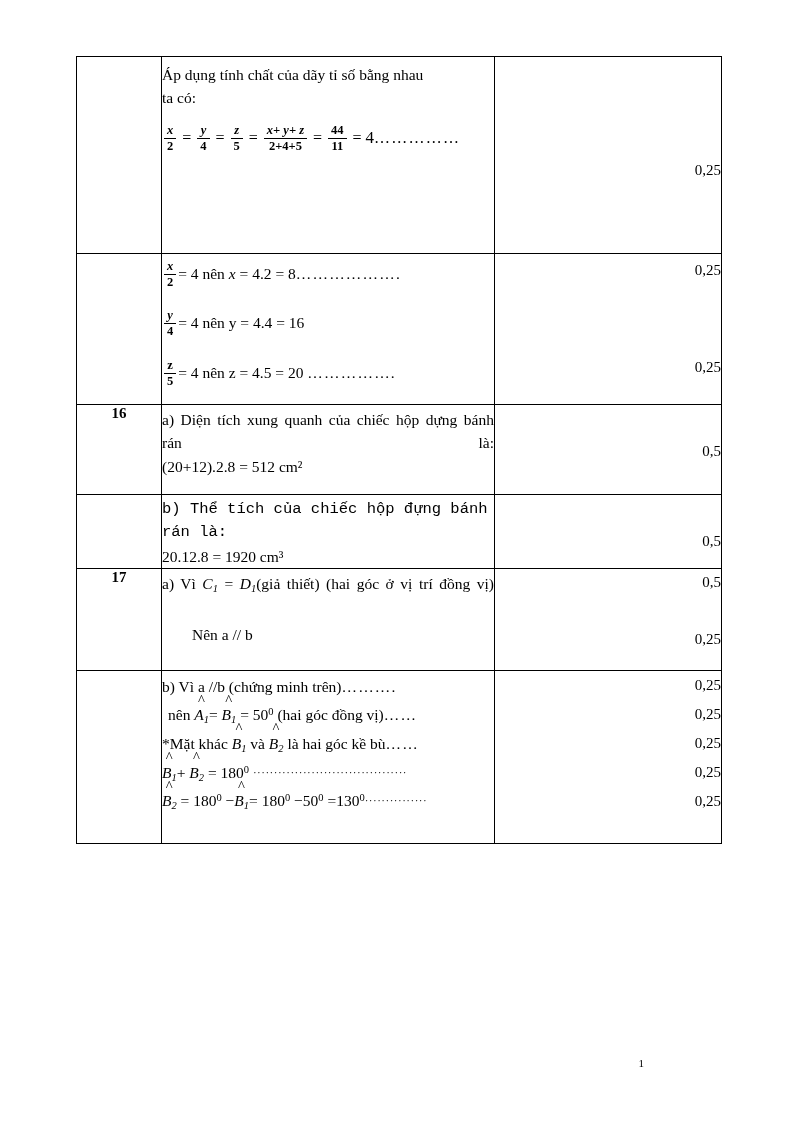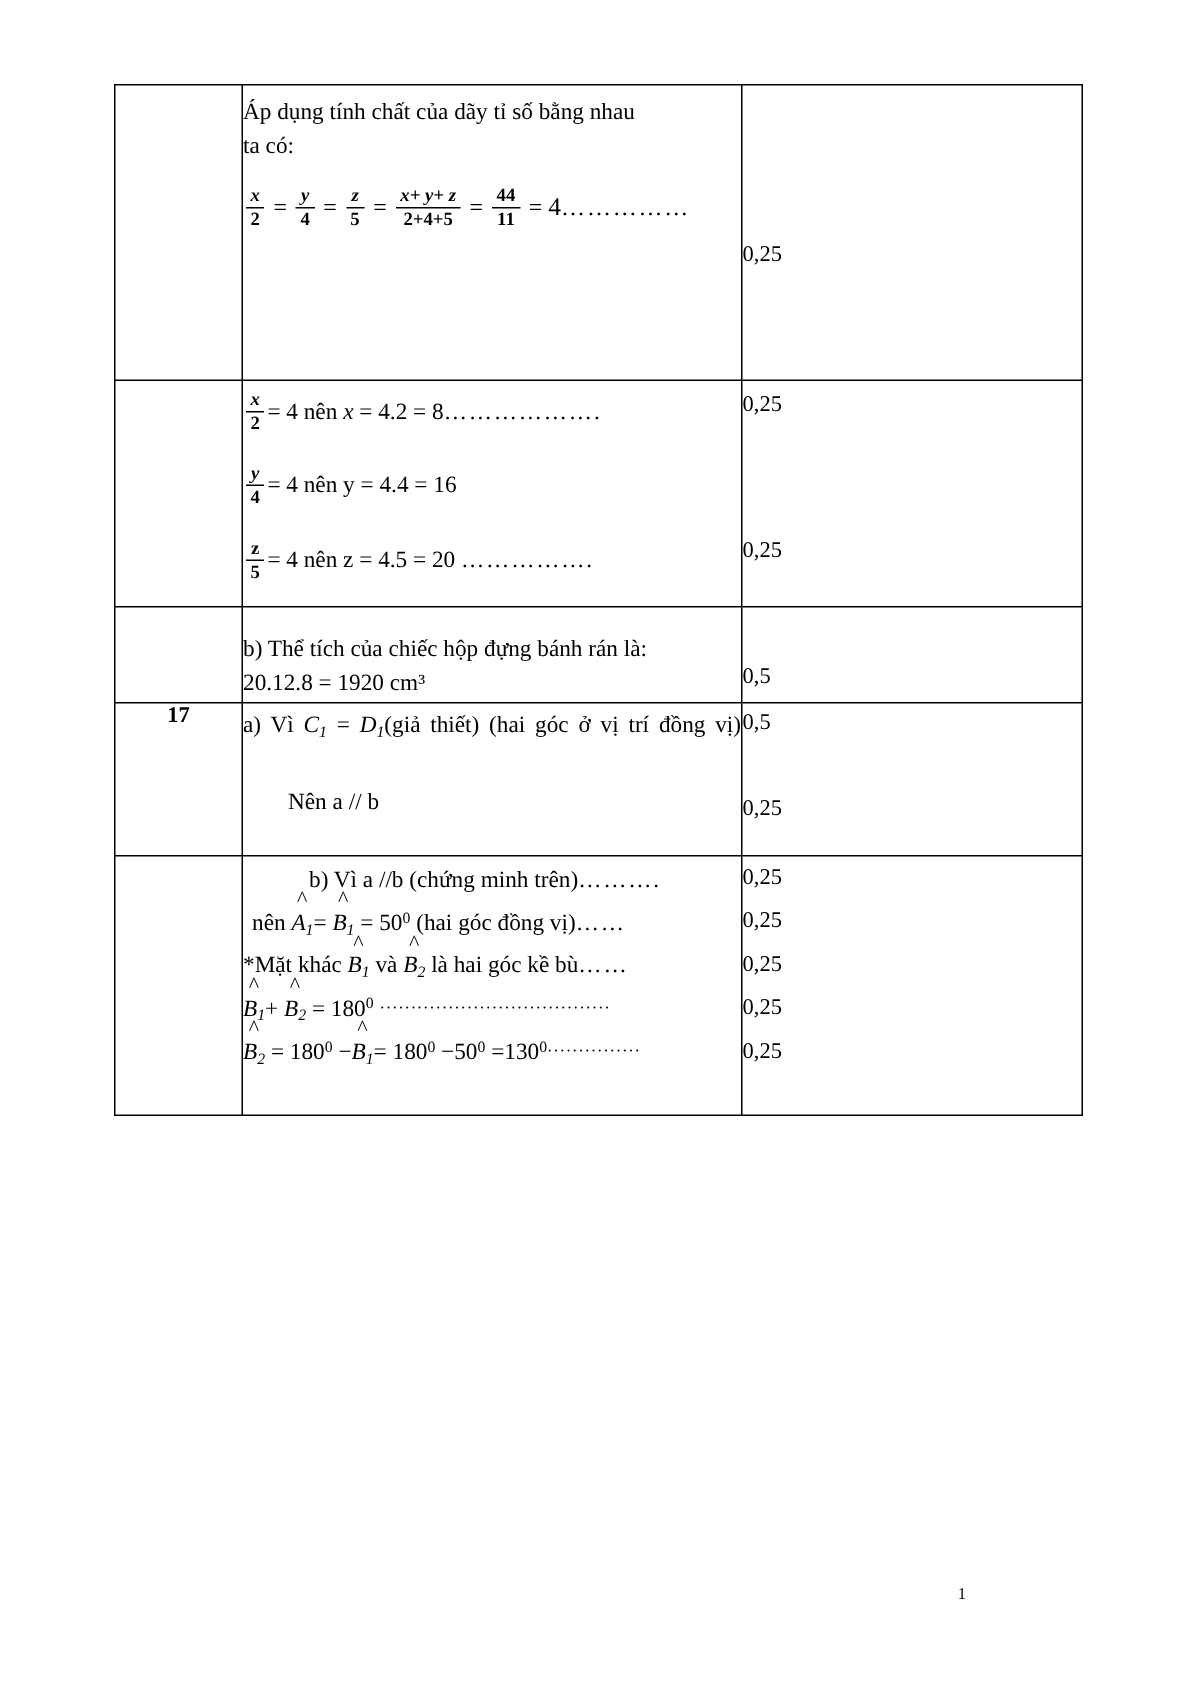--- a/index.html
+++ b/index.html
@@ -62,7 +62,7 @@
     position: relative;
   }
   .score-val {
-    text-align: left;
+    text-align: right;
     font-size: 15px;
   }
 

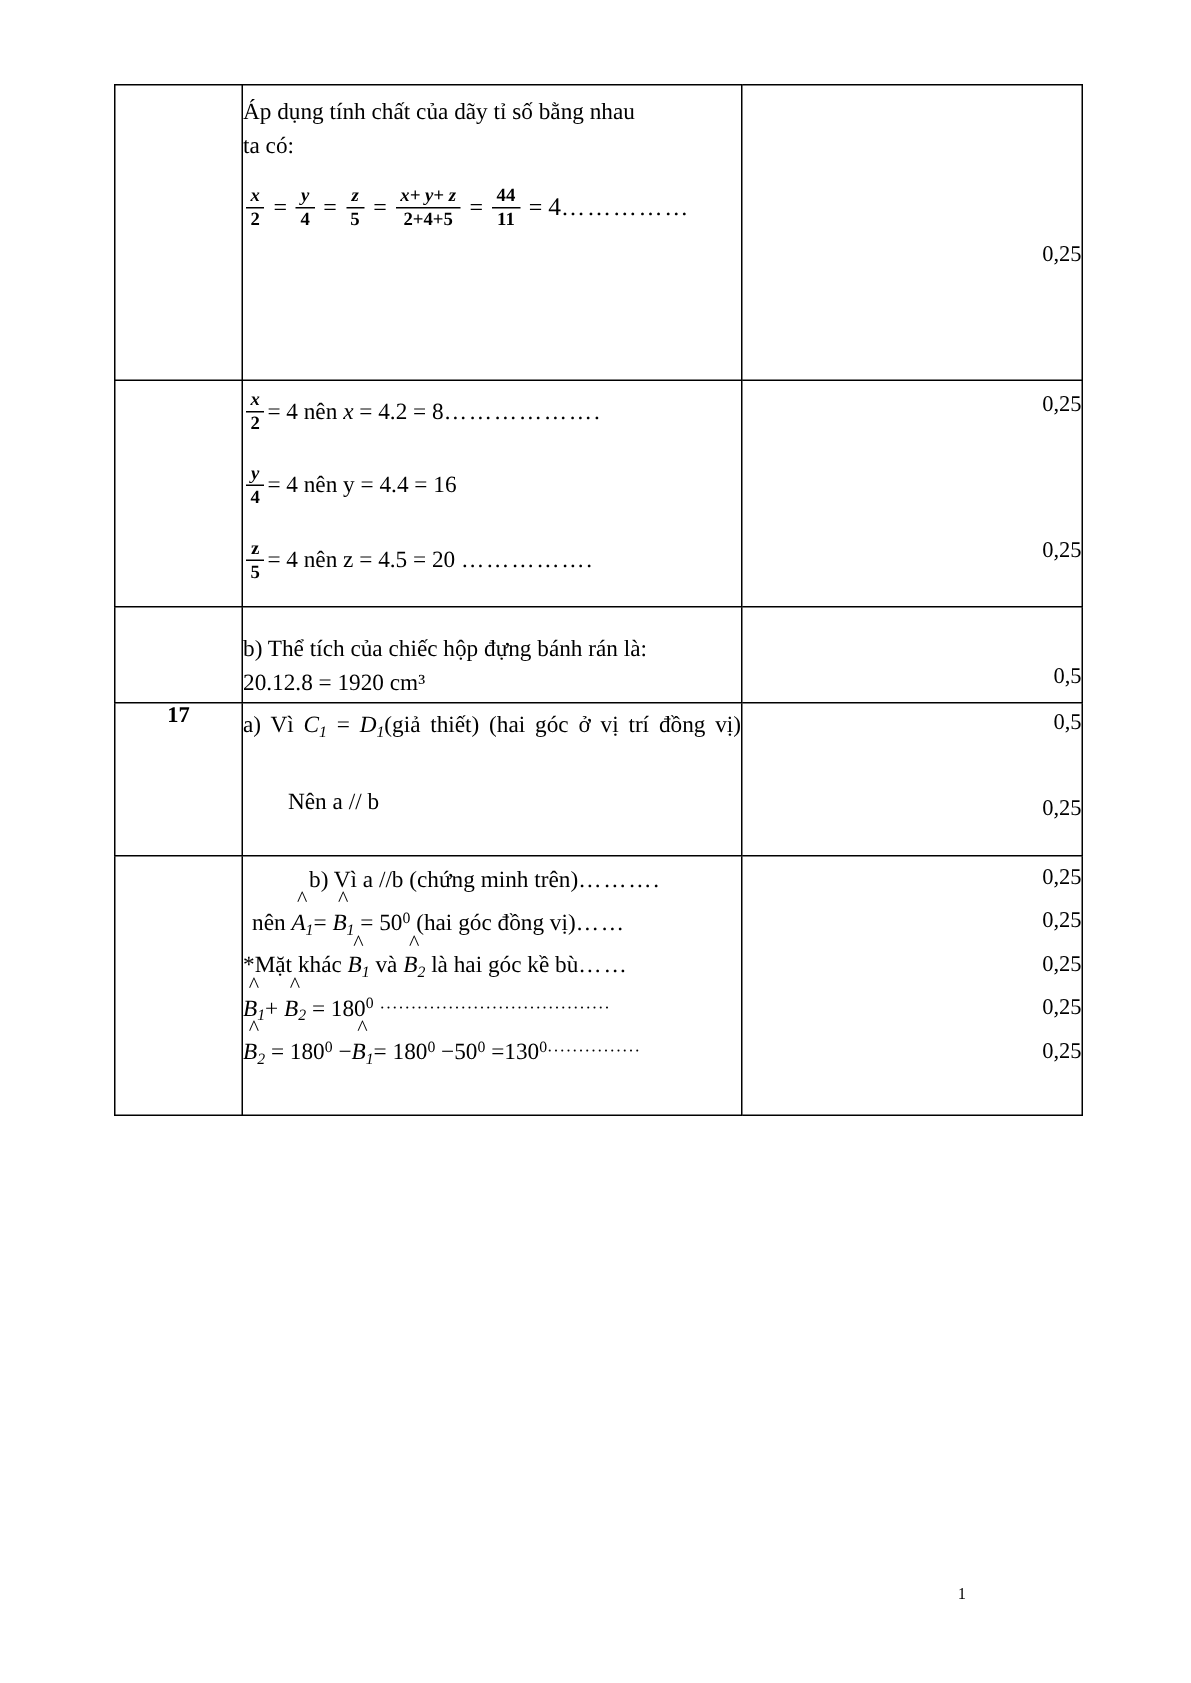--- a/index.html
+++ b/index.html
@@ -232,6 +232,18 @@
       </tr>
 
 
+      <tr>
+        <td class="numcell" style="height:89px;">
+          <span>16</span>
+        </td>
+        <td class="bodycell">
+          <span class="blockline justify" style="margin-top:3px;">a) Diện tích xung quanh của chiếc hộp dựng bánh rán là:</span>
+          <span class="blockline">(20+12).2.8 = 512 cm²</span>
+        </td>
+        <td class="scorecell">
+          <div class="score-val" style="margin-top:38px;">0,5</div>
+        </td>
+      </tr>
 
       <tr>
         <td class="numcell" style="height:63px;">

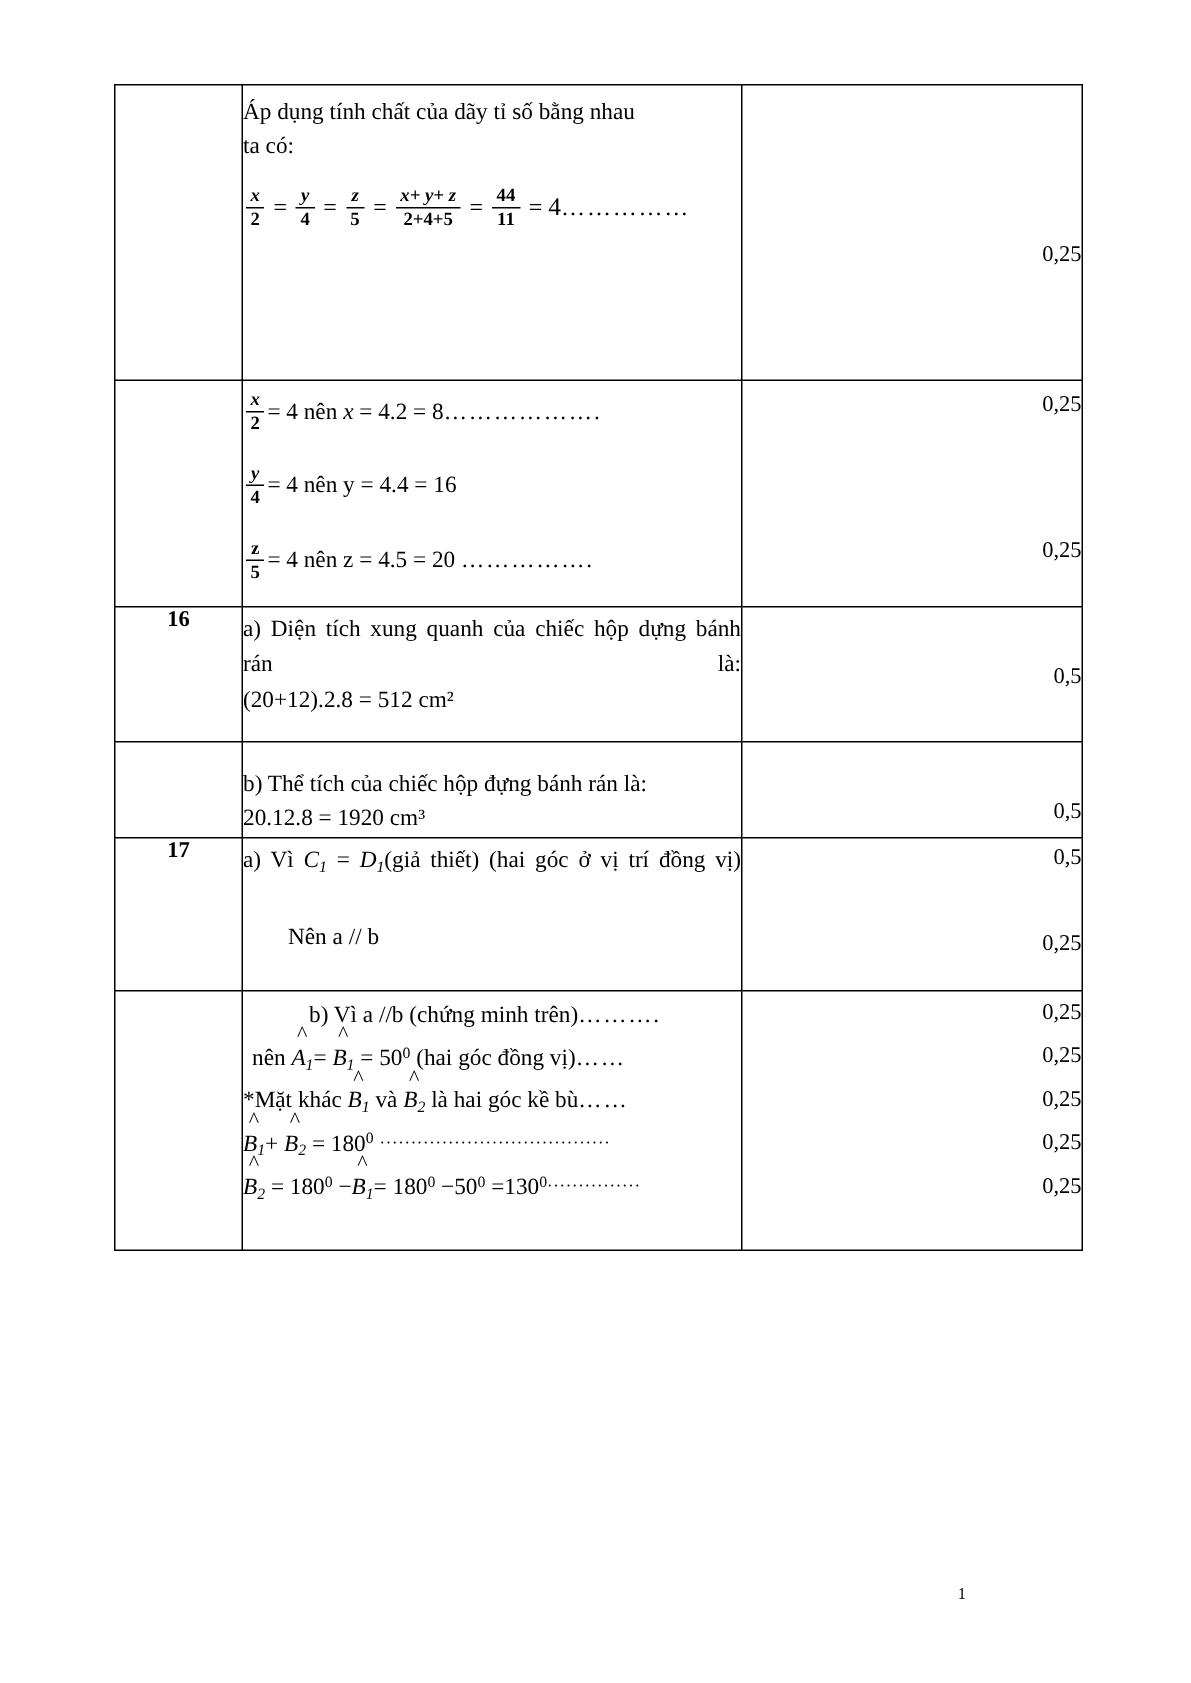--- a/index.html
+++ b/index.html
@@ -250,7 +250,7 @@
           <span></span>
         </td>
         <td class="bodycell">
-          <span class="blockline" style="margin-top:16px;">b) Thể tích của chiếc hộp đựng bánh rán là:</span>
+          <span class="blockline" style="margin-top:3px;font-family:Liberation Mono, monospace;">b) Thể tích của chiếc hộp đựng bánh rán là:</span>
           <span class="blockline">20.12.8 = 1920 cm³</span>
         </td>
         <td class="scorecell">

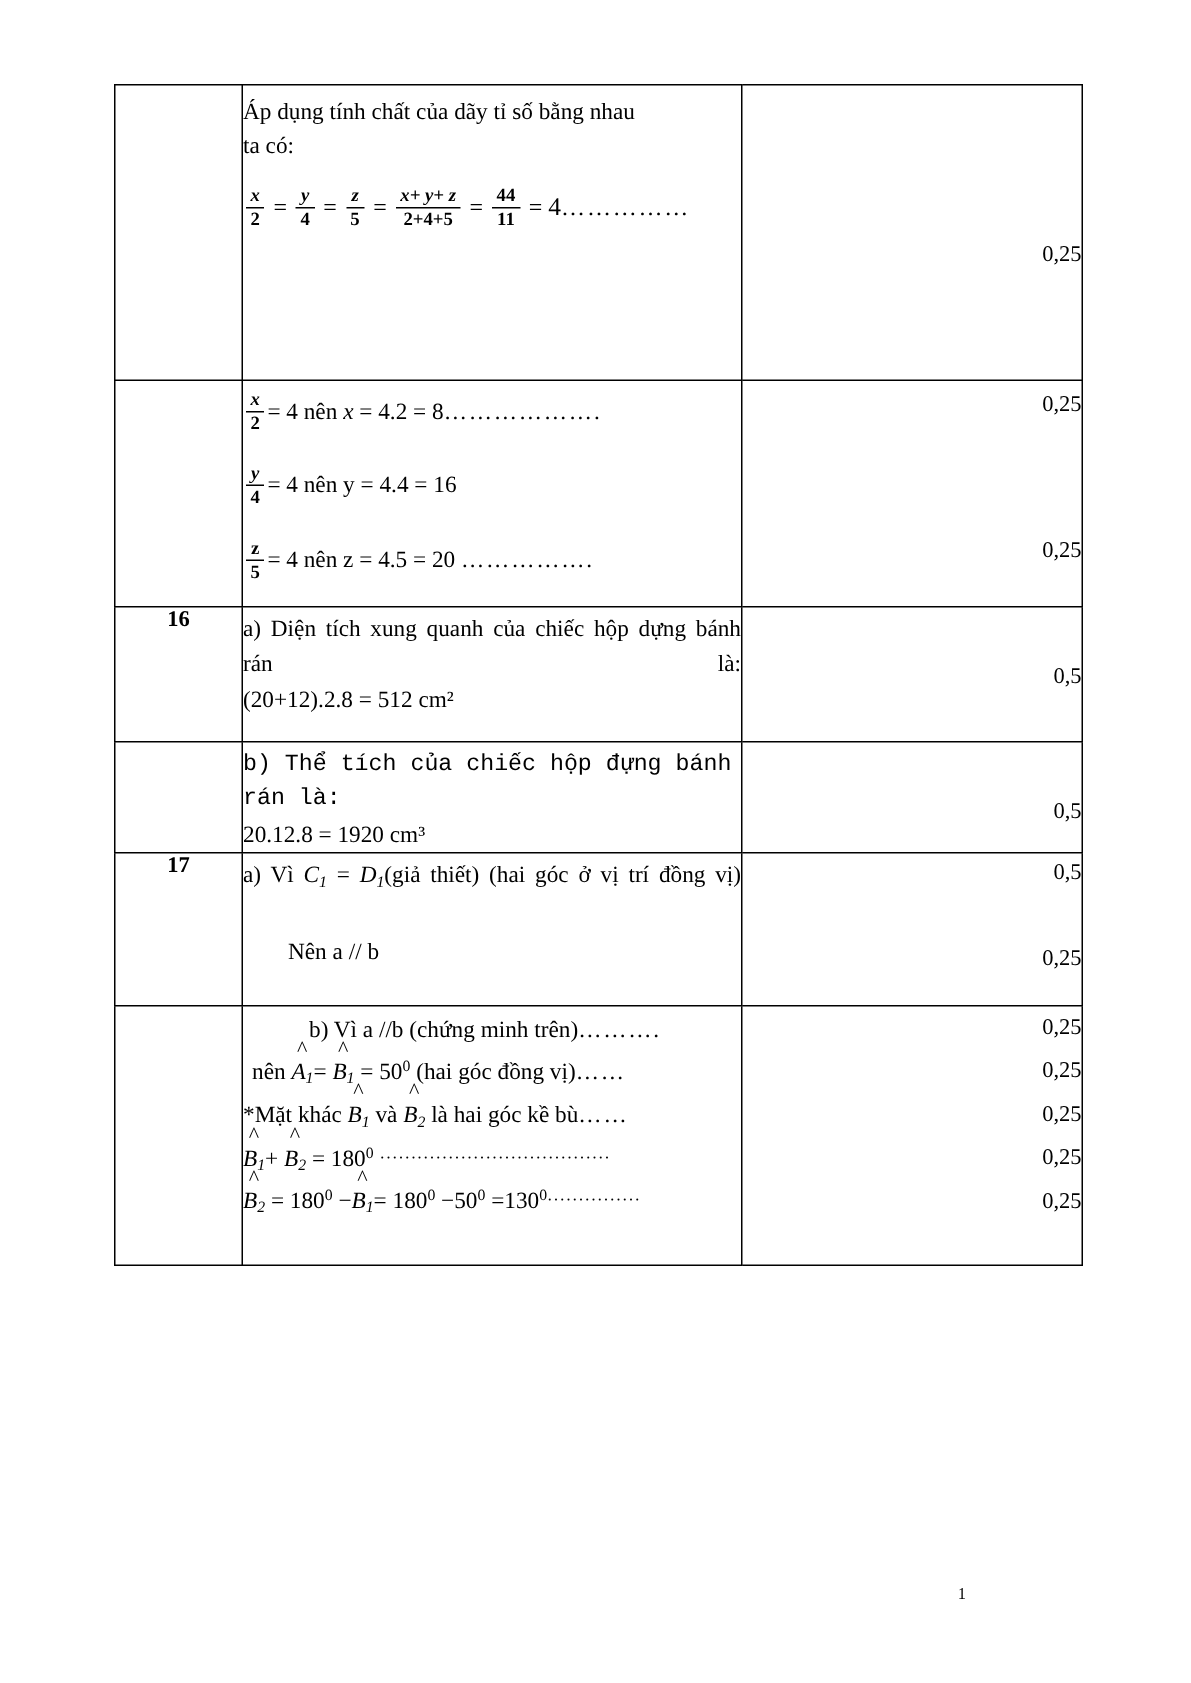--- a/index.html
+++ b/index.html
@@ -277,7 +277,7 @@
           <span></span>
         </td>
         <td class="bodycell" style="line-height:1.85;">
-          <span class="blockline" style="margin-top:2px;margin-left:44px;"><span>b) Vì  a //b (chứng minh trên)</span><span class="dots">……….</span></span>
+          <span class="blockline" style="margin-top:2px;"><span>b) Vì  a //b (chứng minh trên)</span><span class="dots">……….</span></span>
 
           <span class="blockline" style="padding-left:6px;"><span>nên </span><span class="hat"><span class="hatmark">^</span><span>A</span><span class="sub1">1</span></span><span>= </span><span class="hat"><span class="hatmark">^</span><span>B</span><span class="sub1">1</span></span><span> = 50</span><span class="sup0">0</span><span> (hai góc đồng vị)</span><span class="dots">……</span></span>
 

